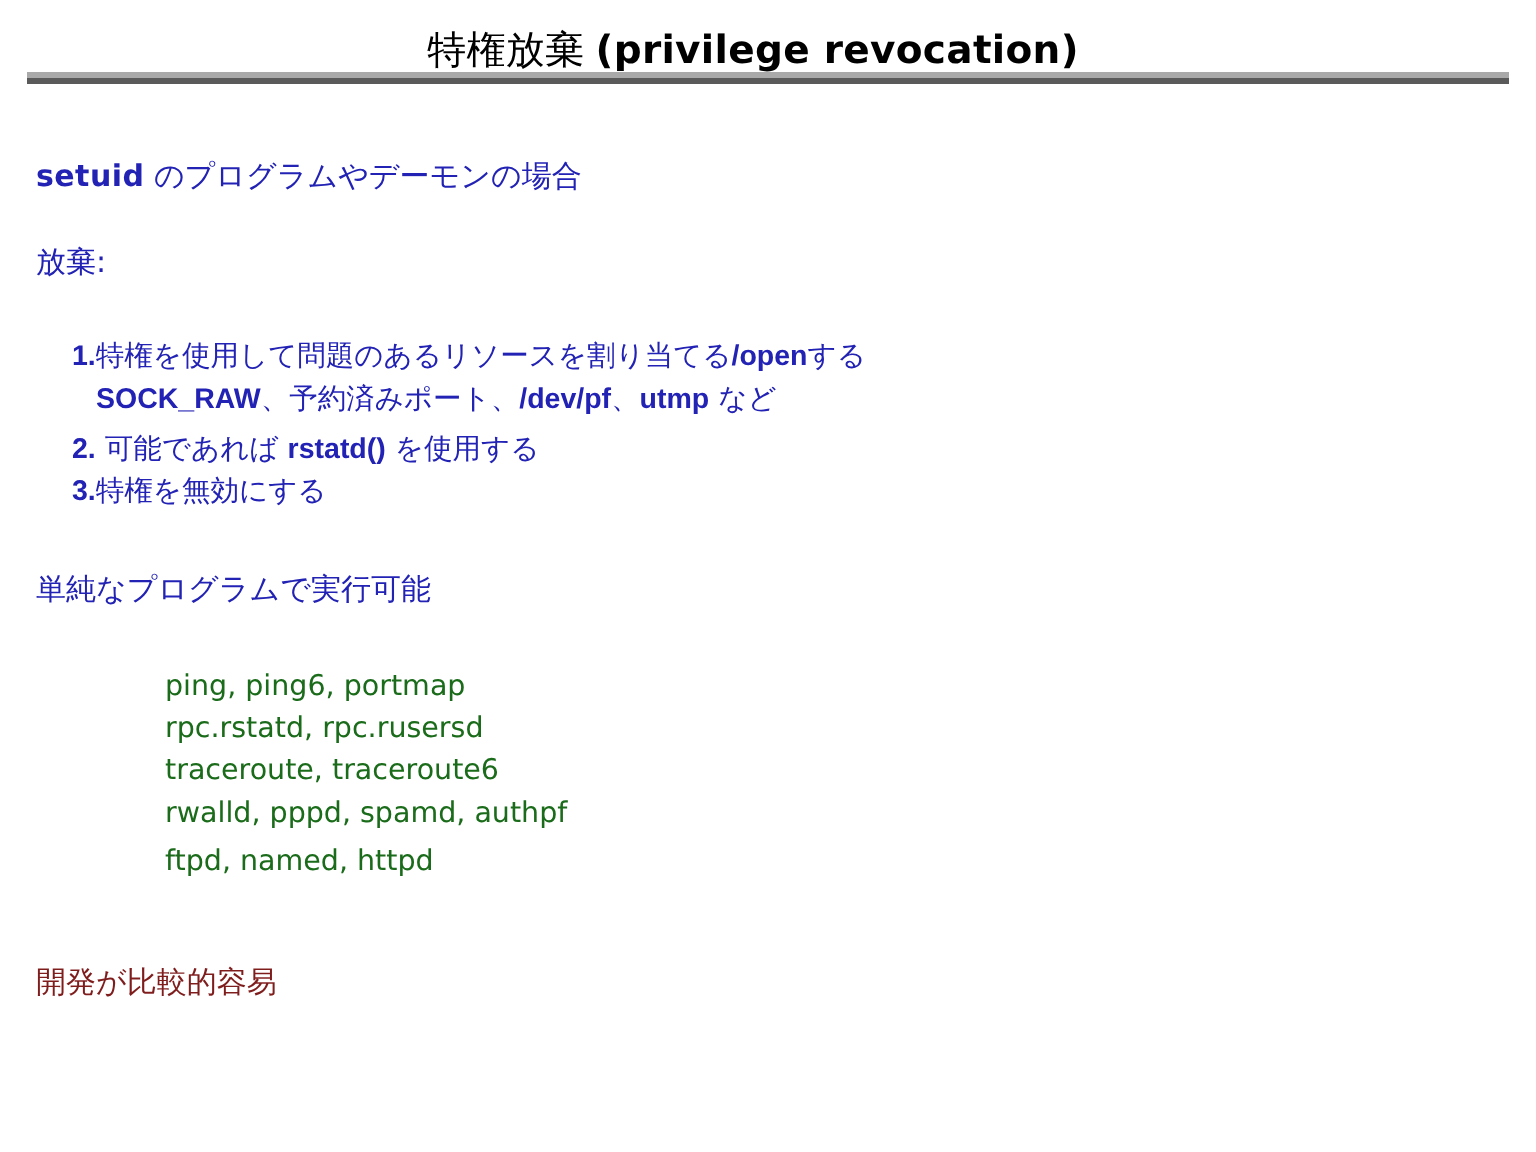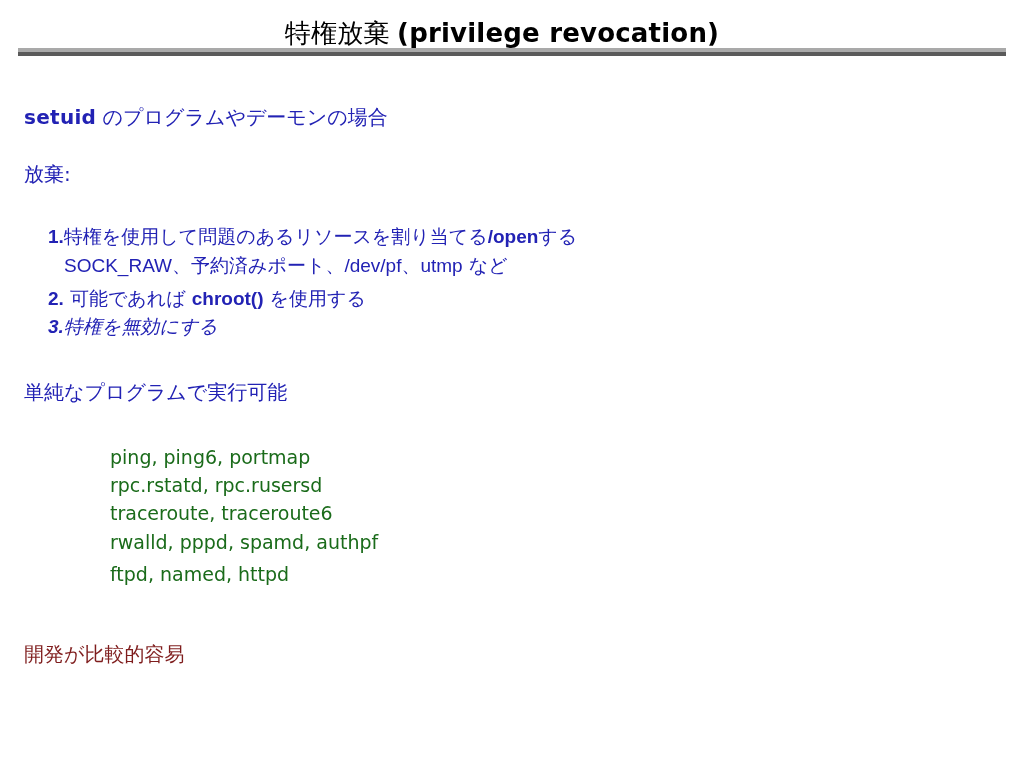--- a/index.html
+++ b/index.html
@@ -108,7 +108,7 @@
     font-size: 19px;
   }
   .sub-line .code {
-    font-weight: normal;
+    font-weight: bold;
     font-family: "Liberation Sans", "DejaVu Sans", sans-serif;
   }
 

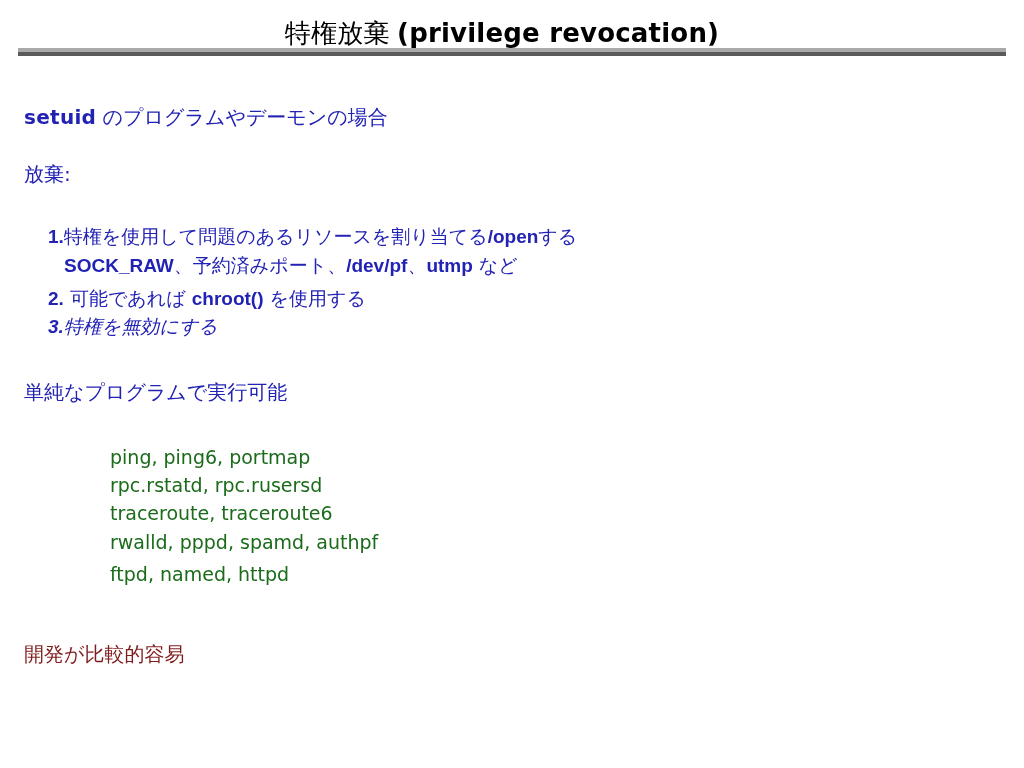--- a/index.html
+++ b/index.html
@@ -153,7 +153,7 @@
   </div>
 
   <div class="line list-item blue" style="top:286px;">
-    <span class="num">2.</span><span> 可能であれば </span><span class="code">chroot()</span><span> を使用する</span>
+    <span class="num">2.</span><span> 可能であれば </span><span class="code">rstatd()</span><span> を使用する</span>
   </div>
 
   <div class="line list-item blue" style="top:314px;font-style:italic;">

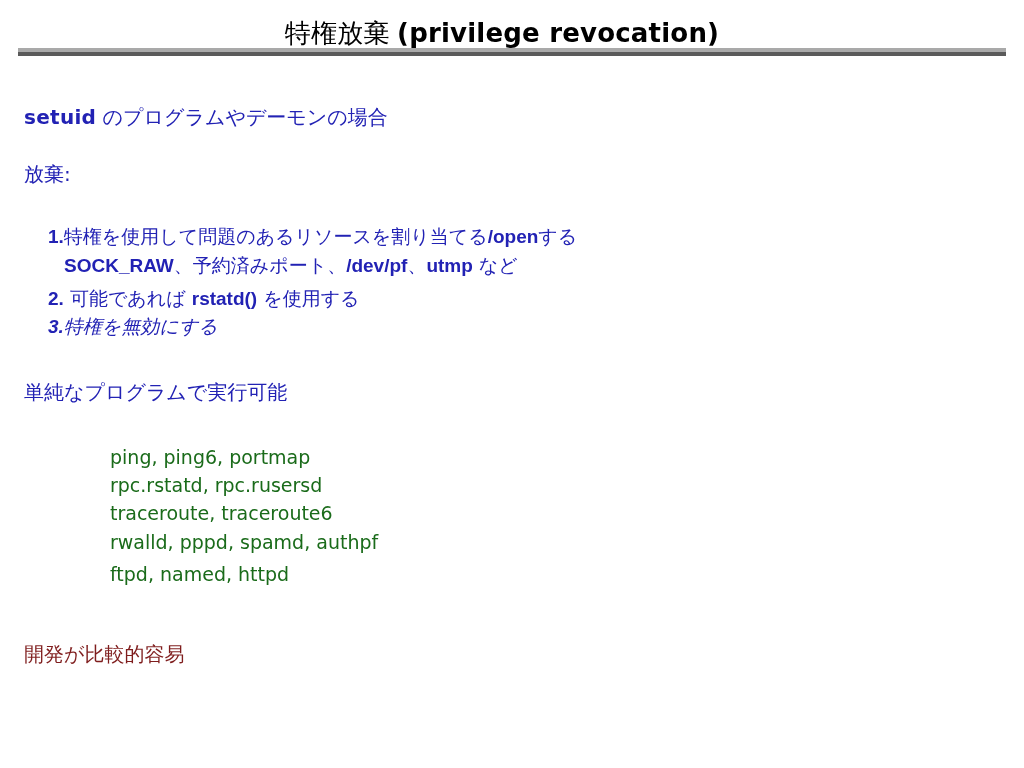--- a/index.html
+++ b/index.html
@@ -156,7 +156,7 @@
     <span class="num">2.</span><span> 可能であれば </span><span class="code">rstatd()</span><span> を使用する</span>
   </div>
 
-  <div class="line list-item blue" style="top:314px;font-style:italic;">
+  <div class="line list-item blue" style="top:314px;">
     <span class="num">3.</span><span>特権を無効にする</span>
   </div>
 

